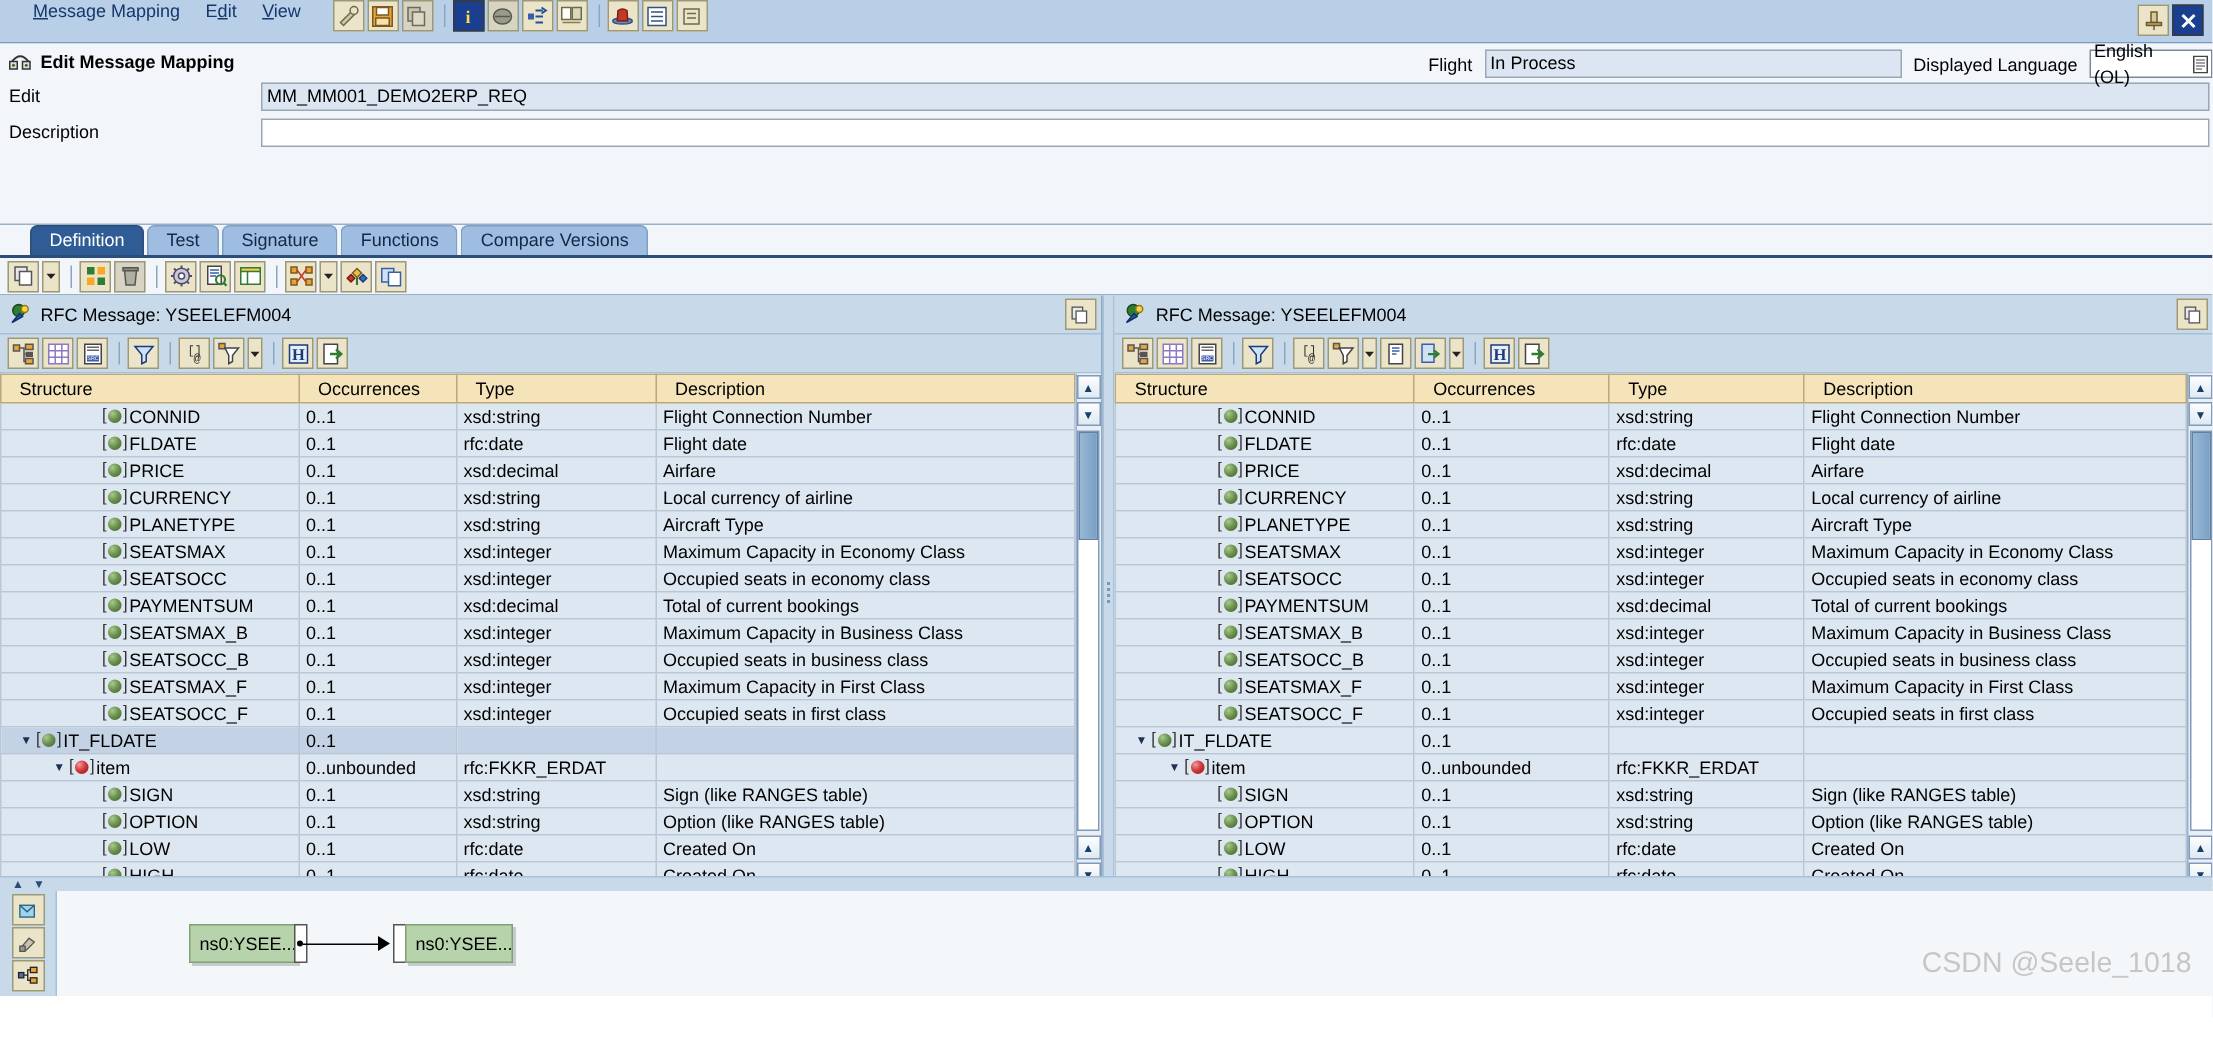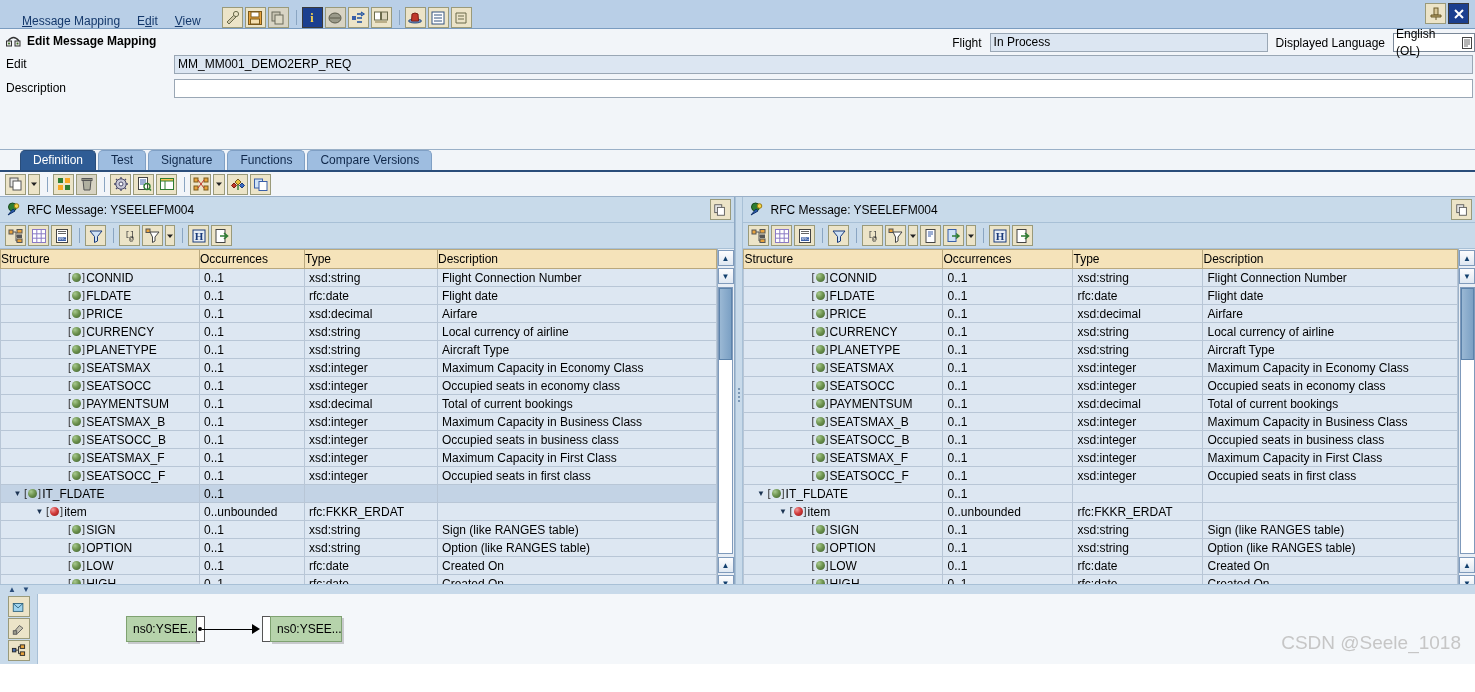--- a/index.html
+++ b/index.html
@@ -20,7 +20,7 @@
     height: 29px;
     background: #b9cfe7;
     border-bottom: 1px solid #7a9cc0;
-    display: flex; align-items: flex-end;
+    display: flex; align-items: flex-start;
     padding-left: 22px;
   }
   .menu-item {

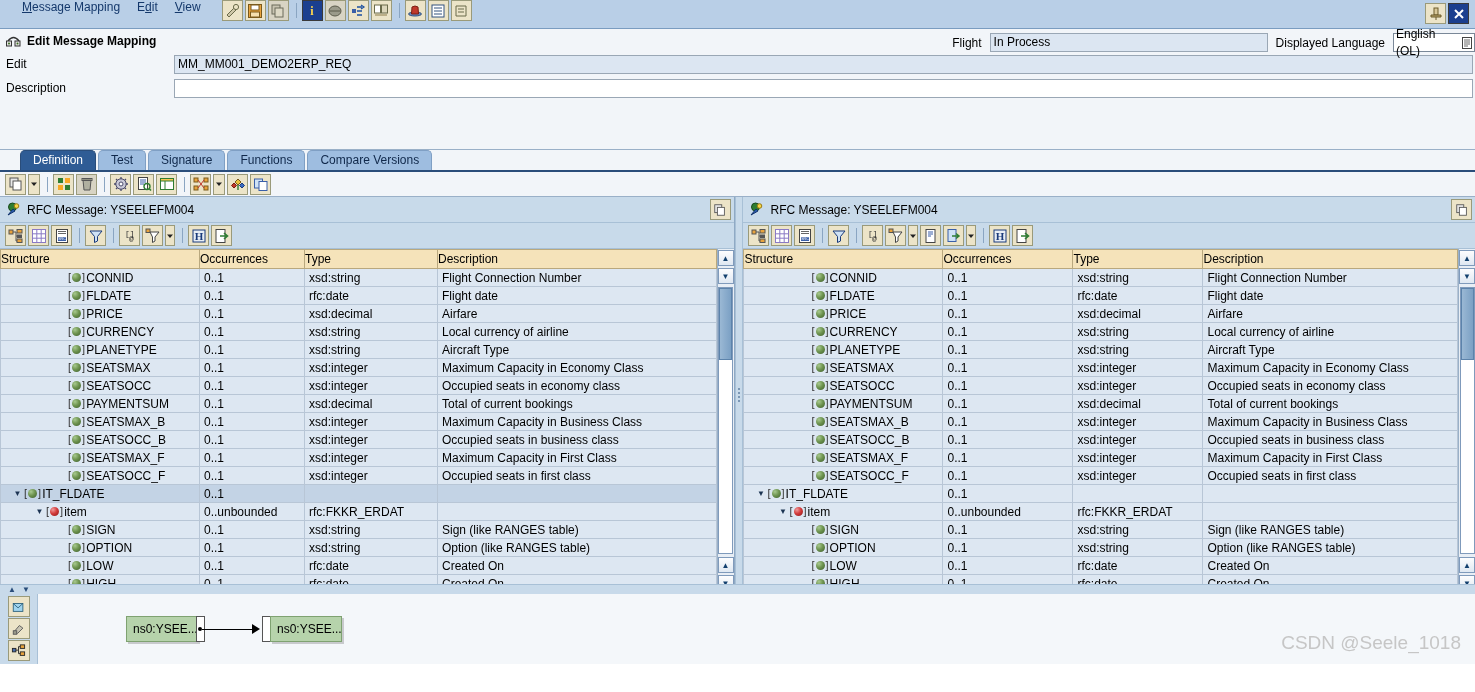--- a/index.html
+++ b/index.html
@@ -132,7 +132,7 @@
   table.tree th {
     background:#f5e3ba; border:1px solid #b9a87e;
     font-weight: normal; font-size: 12px;
-    text-align: left; padding: 1px 0; height: 19px;
+    text-align: left; padding: 1px 12px; height: 19px;
     color:#000;
   }
   table.tree td {

